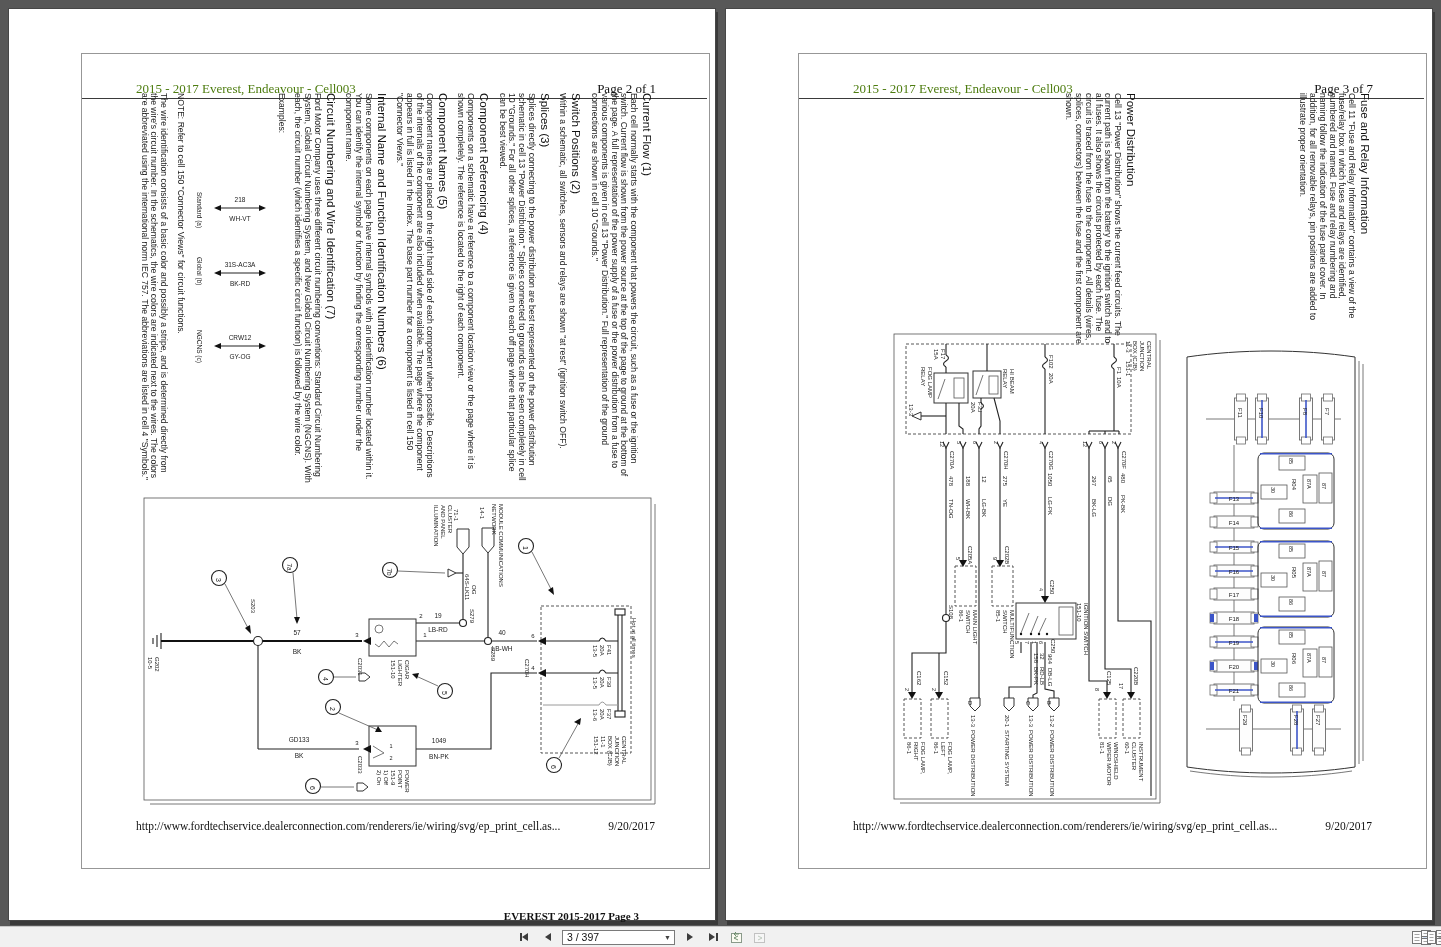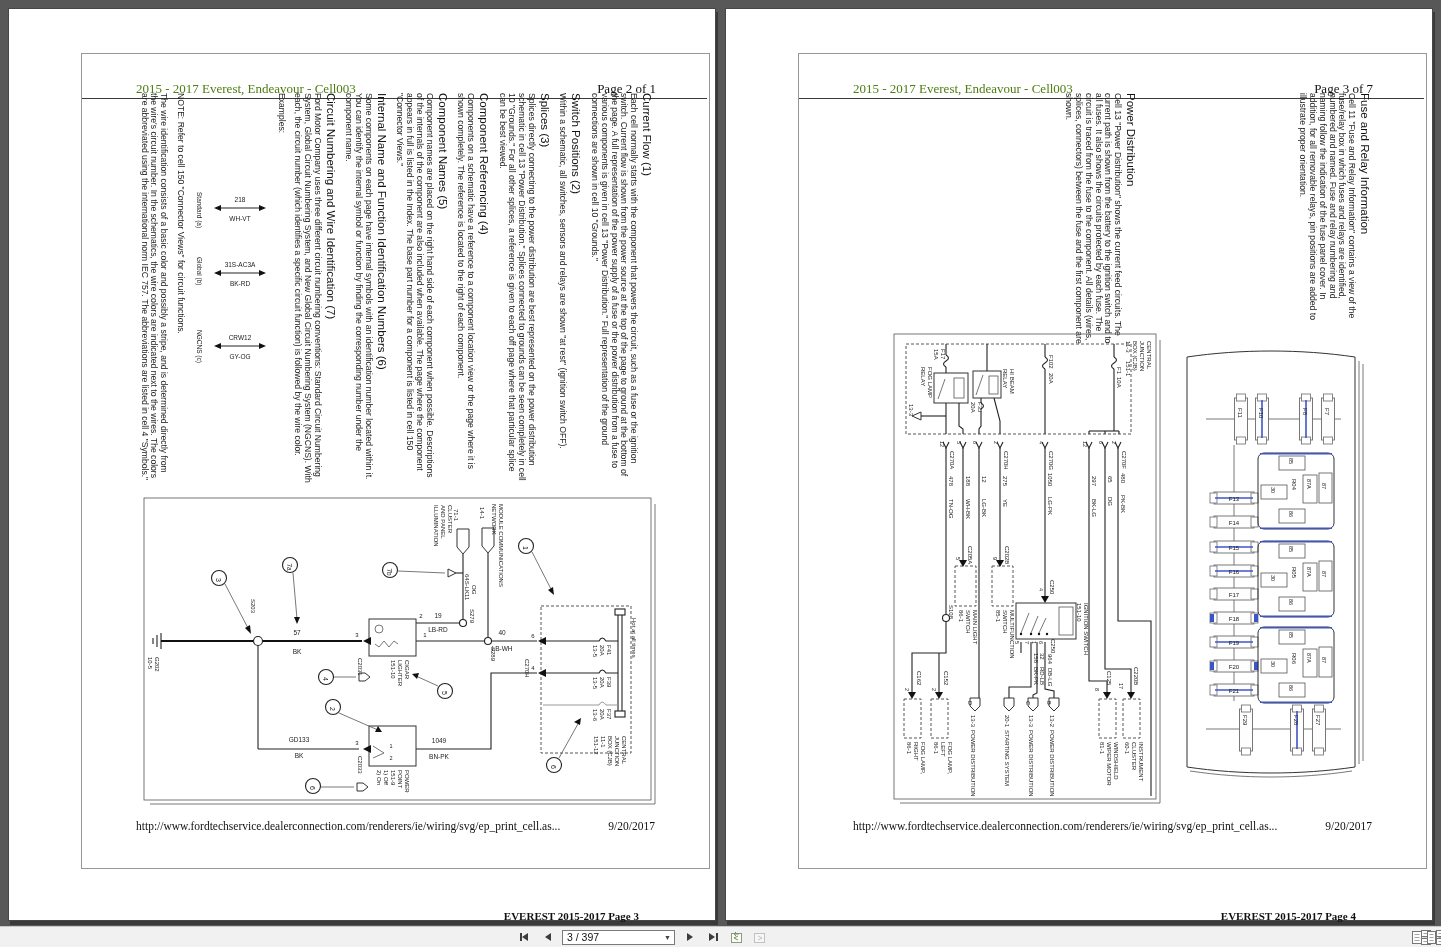--- a/index.html
+++ b/index.html
@@ -625,7 +625,6 @@
       <span>http://www.fordtechservice.dealerconnection.com/renderers/ie/wiring/svg/ep_print_cell.as...</span>
       <span>9/20/2017</span>
     </div>
-    <div class="page-footer">EVEREST 2015-2017 Page 4</div>
   </div>
 
   <div class="toolbar">

